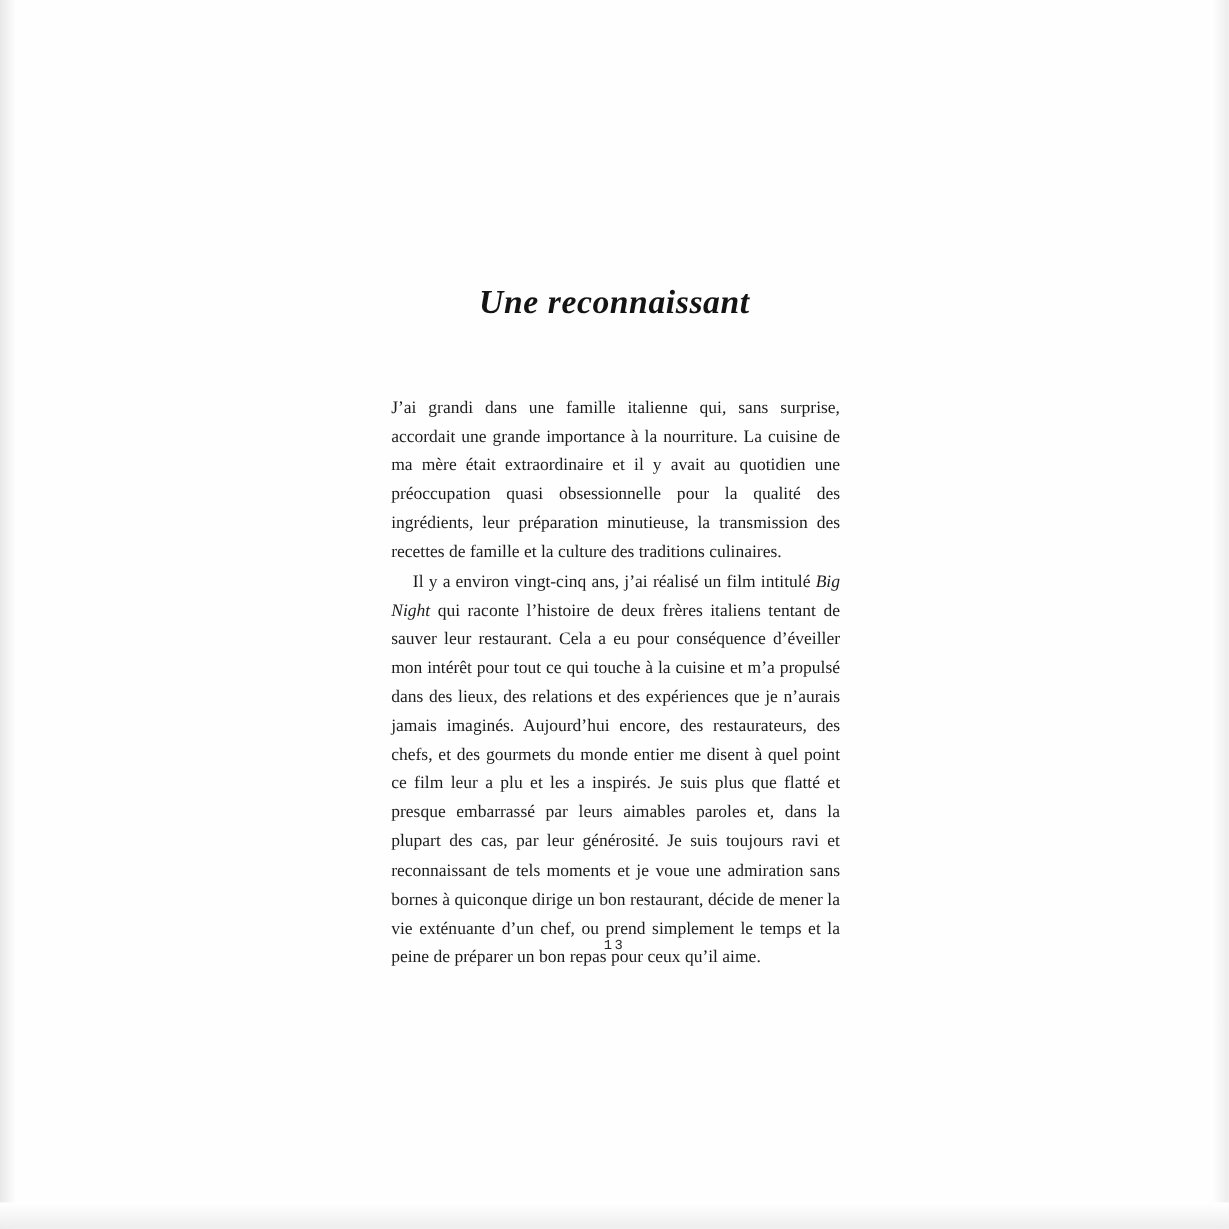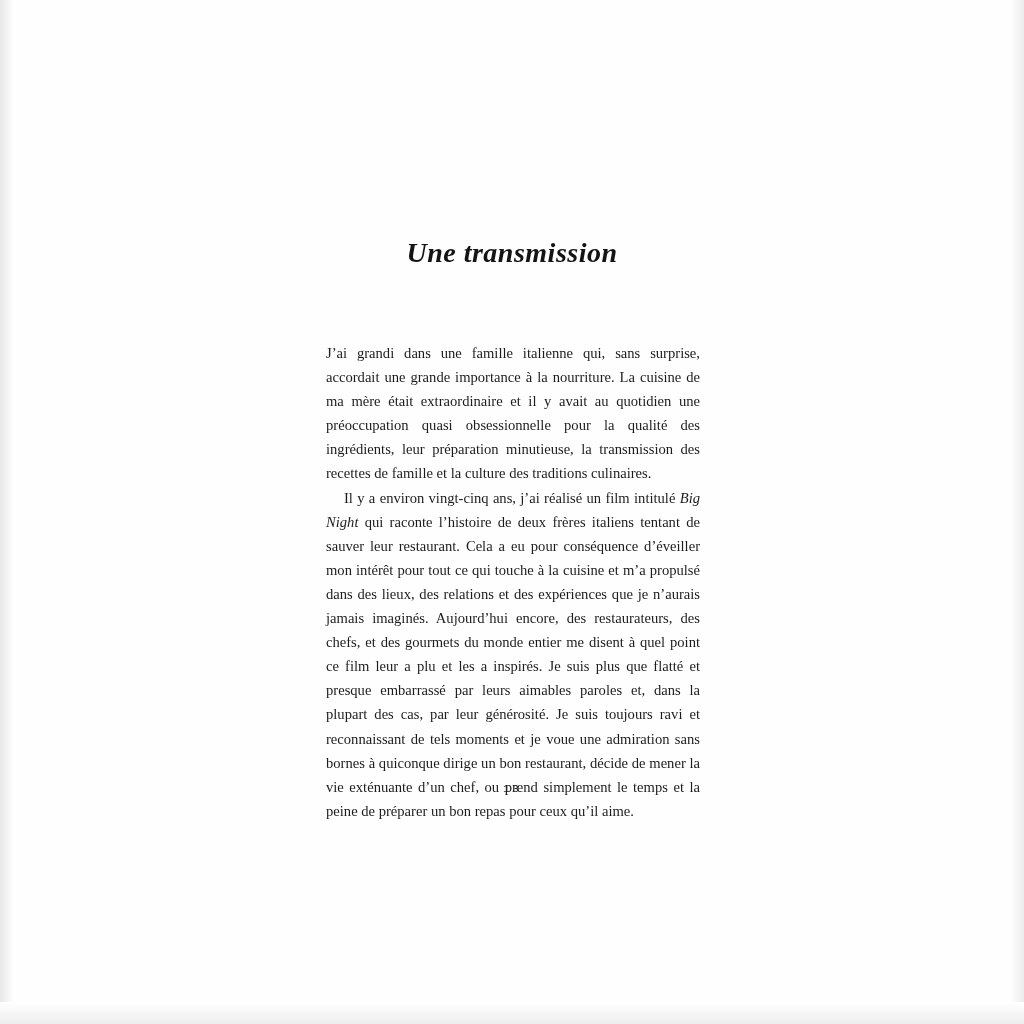--- a/index.html
+++ b/index.html
@@ -111,7 +111,7 @@
   <div class="page-shadow-right"></div>
   <div class="page-shadow-bottom"></div>
 
-  <h1 class="chapter-title">Une transmission</h1>
+  <h1 class="chapter-title">Une reconnaissant</h1>
 
   <div class="text-block">
     <p class="para">J’ai grandi dans une famille italienne qui, sans surprise, accordait une grande importance à la nourriture. La cuisine de ma mère était extraordinaire et il y avait au quotidien une préoccupation quasi obsessionnelle pour la qualité des ingrédients, leur préparation minutieuse, la transmission des recettes de famille et la culture des traditions culinaires.</p>

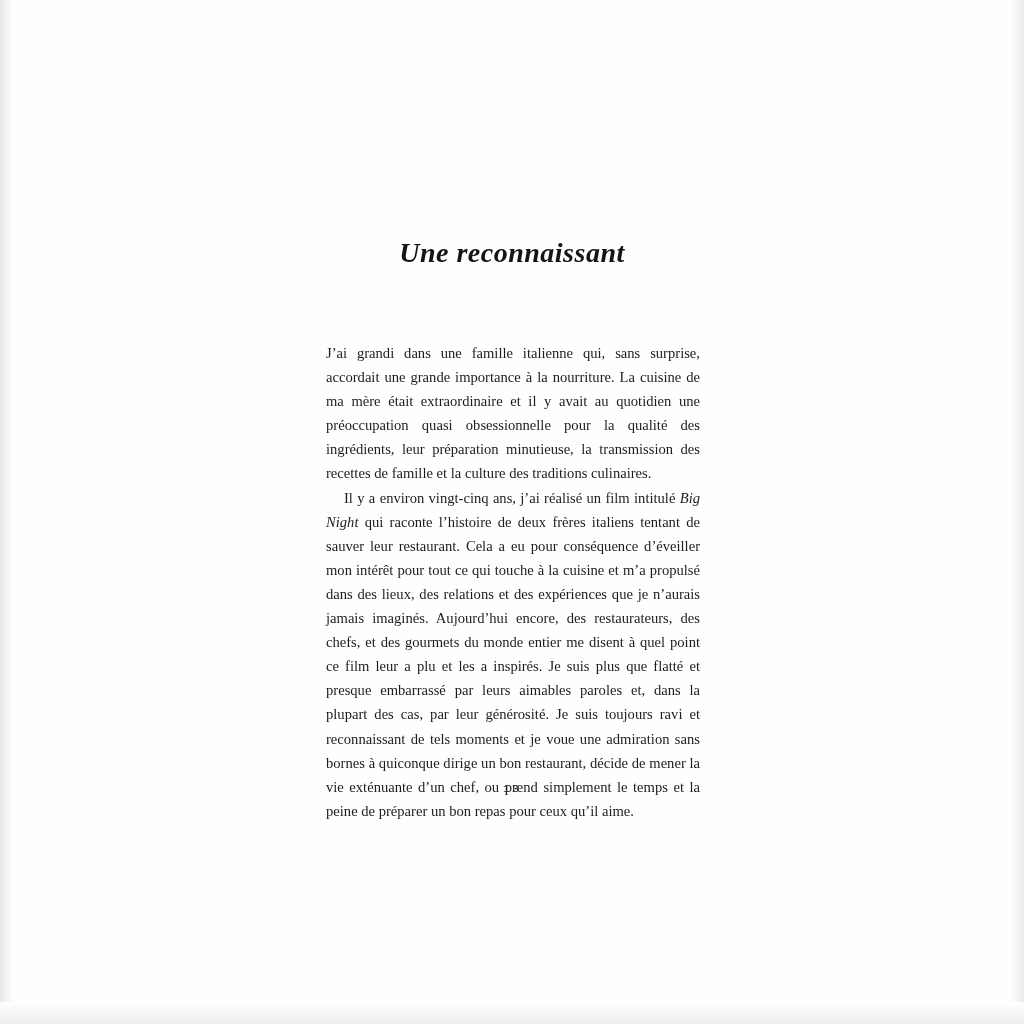--- a/index.html
+++ b/index.html
@@ -70,7 +70,7 @@
   .text-block {
     position: absolute;
     left: 326px;
-    top: 341px;
+    top: 328px;
     width: 374px;
     font-size: 14.6px;
     line-height: 24.1px;

